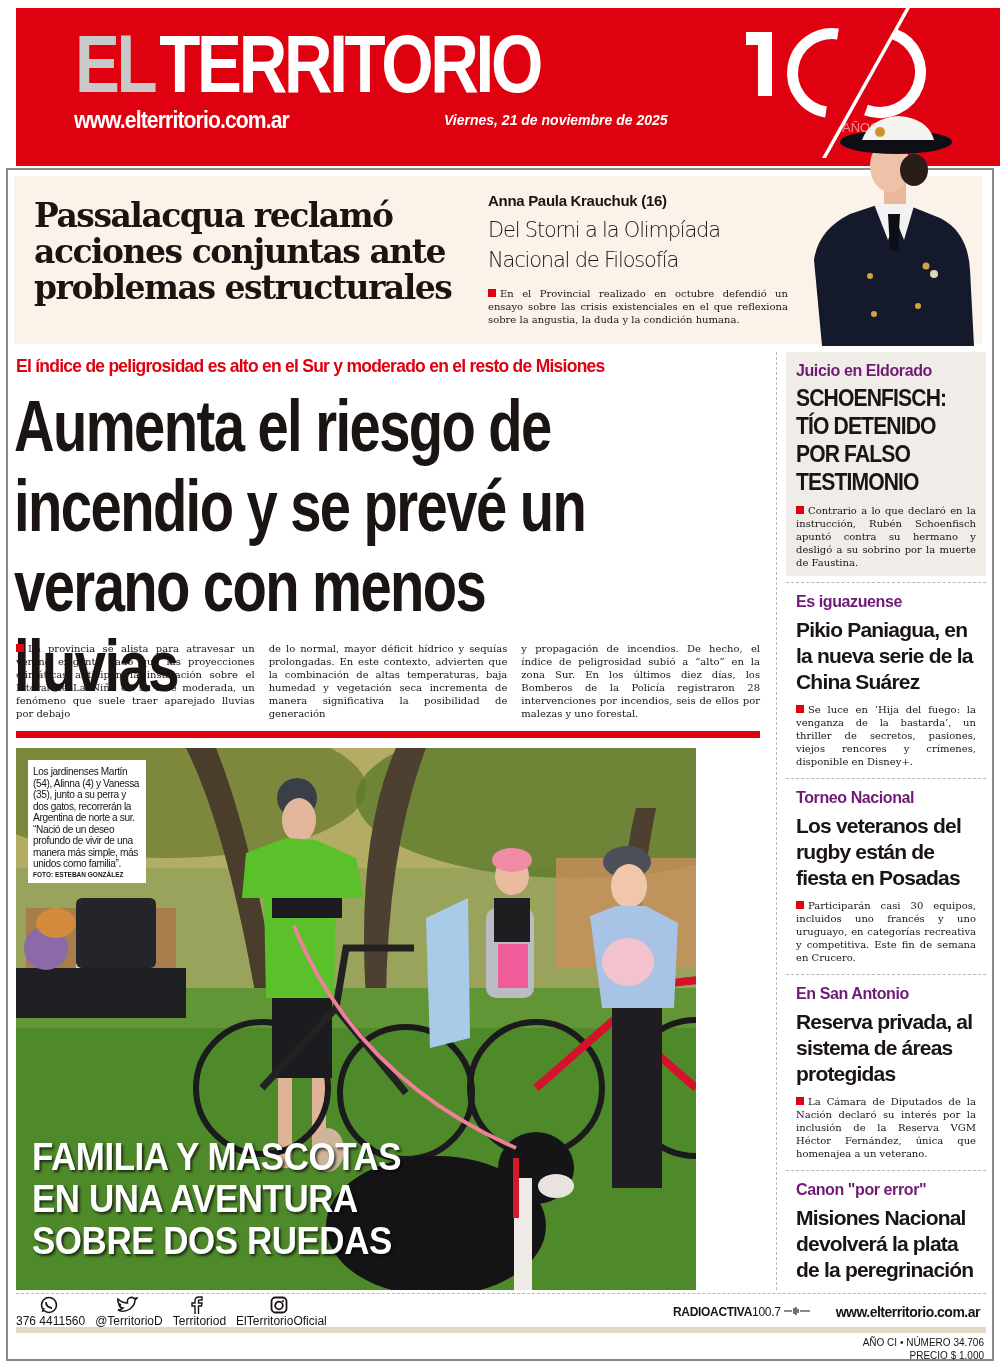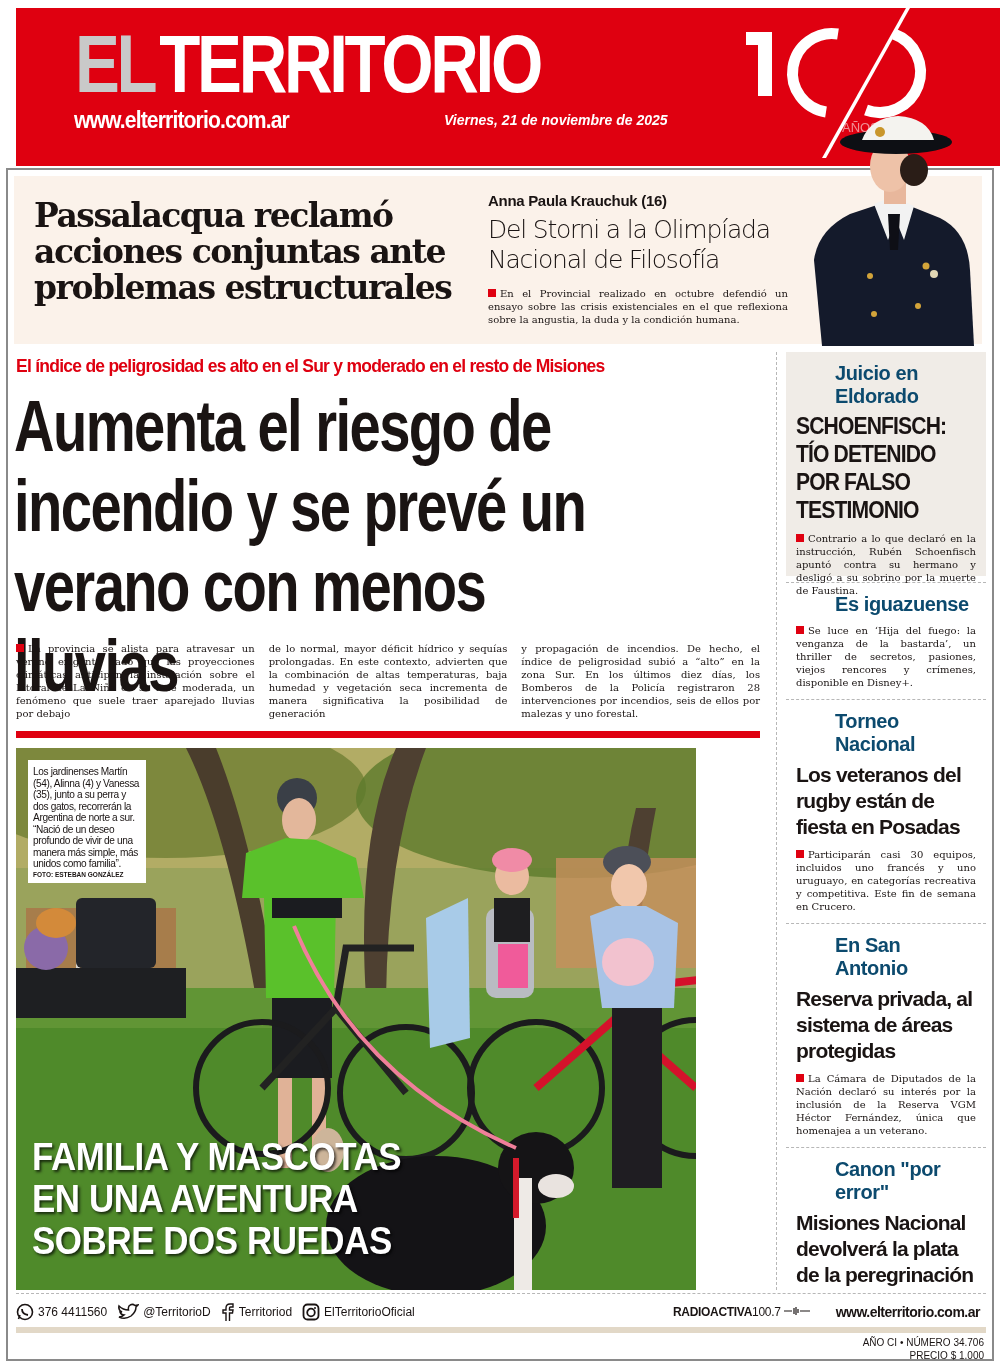--- a/index.html
+++ b/index.html
@@ -24,7 +24,7 @@
   .kicker-dark { font-family: "Liberation Sans", sans-serif; font-weight: 700; font-size: 15px; color: #1a1413; letter-spacing: -0.3px; }
   .tb-head { font-family: "DejaVu Serif", serif; font-weight: 700; font-size: 33px; line-height: 36px; letter-spacing: -1.5px; margin-top: 6px; color: #1a1413; }
   .tb-mid { position: absolute; left: 474px; top: 16px; width: 300px; }
-  .tb-mid .deck { font-family: "DejaVu Sans", sans-serif; font-weight: 300; font-size: 25px; line-height: 30px; letter-spacing: -1.2px; margin-top: 6px; color: #1a1413; }
+  .tb-mid .deck { font-family: "DejaVu Sans", sans-serif; font-weight: 300; font-size: 21px; line-height: 30px; letter-spacing: -1.2px; margin-top: 6px; color: #1a1413; }
   .bodytxt { font-family: "DejaVu Serif", serif; font-size: 10px; line-height: 13px; color: #1a1413; text-align: justify; }
   .sq { display: inline-block; width: 8px; height: 8px; background: #df0010; margin-right: 4px; vertical-align: 0px; }
   .tb-mid .bodytxt { margin-top: 12px; }

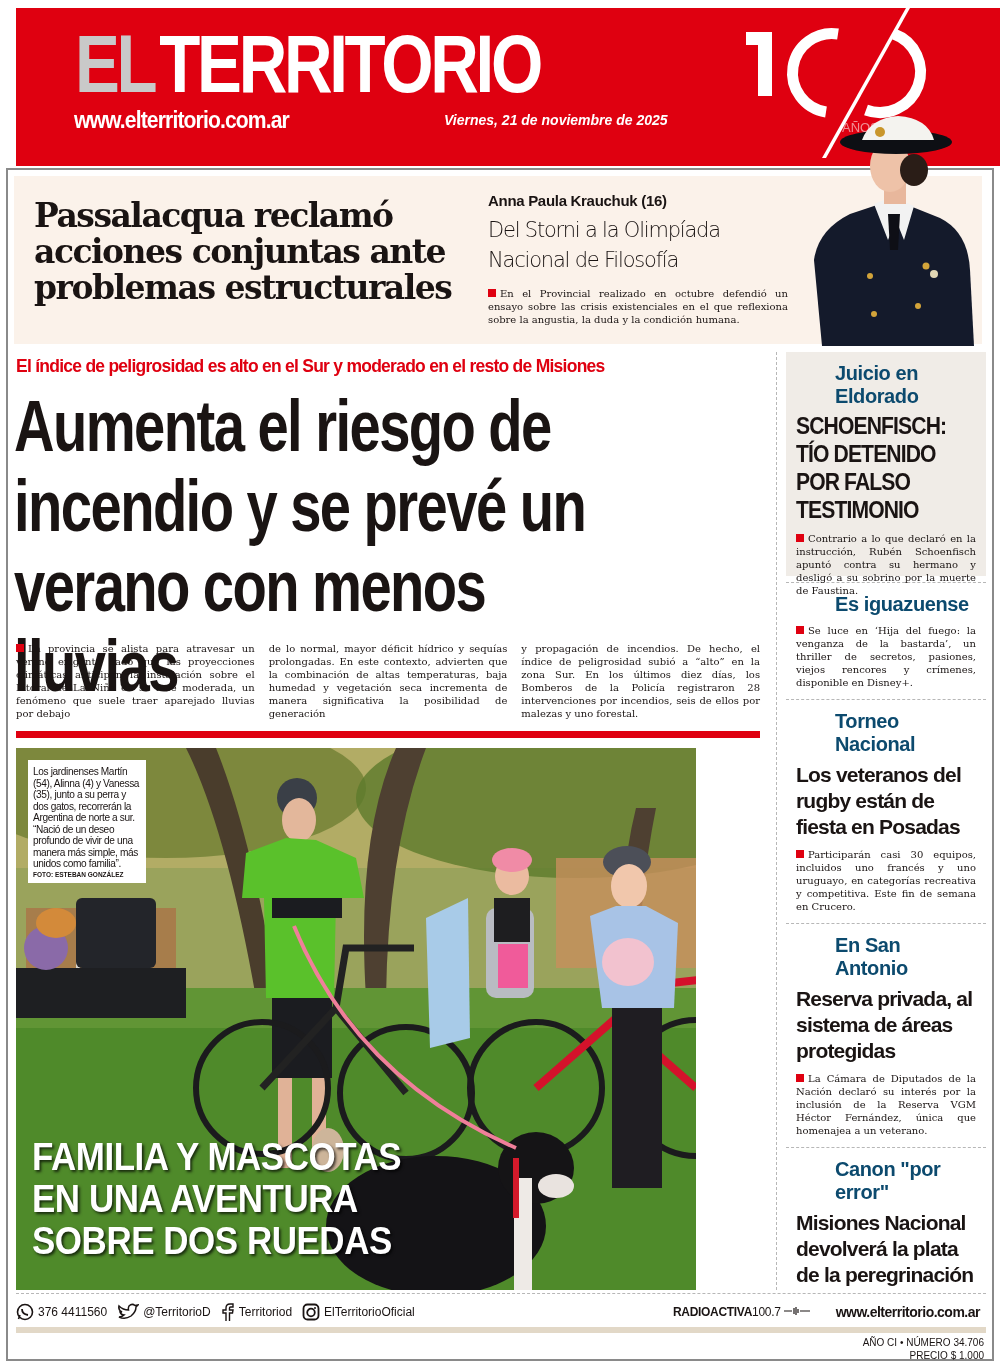--- a/index.html
+++ b/index.html
@@ -49,7 +49,7 @@
   .vdots { position: absolute; left: 776px; top: 352px; width: 0; height: 938px; border-left: 1px dashed #b7b7b7; }
   .sidebar { position: absolute; left: 786px; top: 352px; width: 200px; }
   .sb-card1 { background: #f0ece7; padding: 10px 10px 10px 10px; height: 224px; }
-  .kicker-red { font-family: "Liberation Sans", sans-serif; font-weight: 700; font-size: 20px; color: #0c4a6e; letter-spacing: -0.4px; margin-left: 39px; }
+  .kicker-red { font-family: "Liberation Sans", sans-serif; font-weight: 700; font-size: 16px; color: #701a75; letter-spacing: -0.4px; }
   .sb-head-upper { font-family: "Liberation Sans", sans-serif; font-weight: 700; font-size: 24px; line-height: 28px; letter-spacing: -1px; margin-top: 4px; transform: scaleX(0.88); transform-origin: left top; width: 210px; color: #1a1413; }
   .sb-head { font-family: "Liberation Sans", sans-serif; font-weight: 700; font-size: 21px; line-height: 26px; letter-spacing: -0.8px; margin-top: 6px; color: #1a1413; }
   .sb-card1 .bodytxt { margin-top: 8px; }

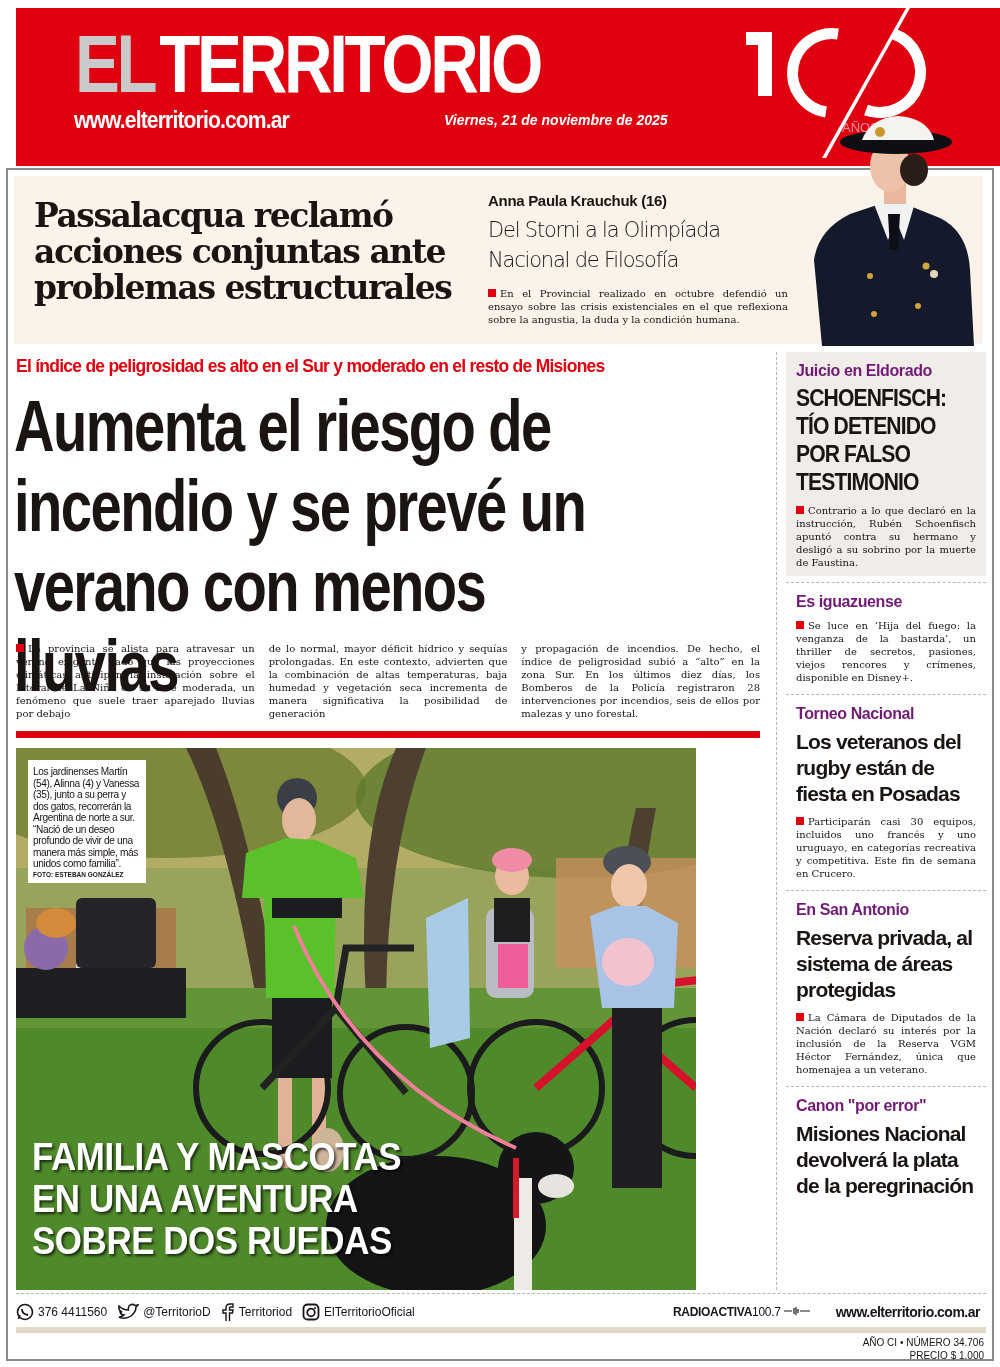--- a/index.html
+++ b/index.html
@@ -230,6 +230,7 @@
 
   <article class="sb-item">
     <div class="kicker-red">Es iguazuense</div>
+    <h3 class="sb-head">Pikio Paniagua, en la nueva serie de la China Suárez</h3>
     <p class="bodytxt"><span class="sq"></span><span>Se luce en ‘Hija del fuego: la venganza de la bastarda’, un thriller de secretos, pasiones, viejos rencores y crímenes, disponible en Disney+.</span></p>
   </article>
 

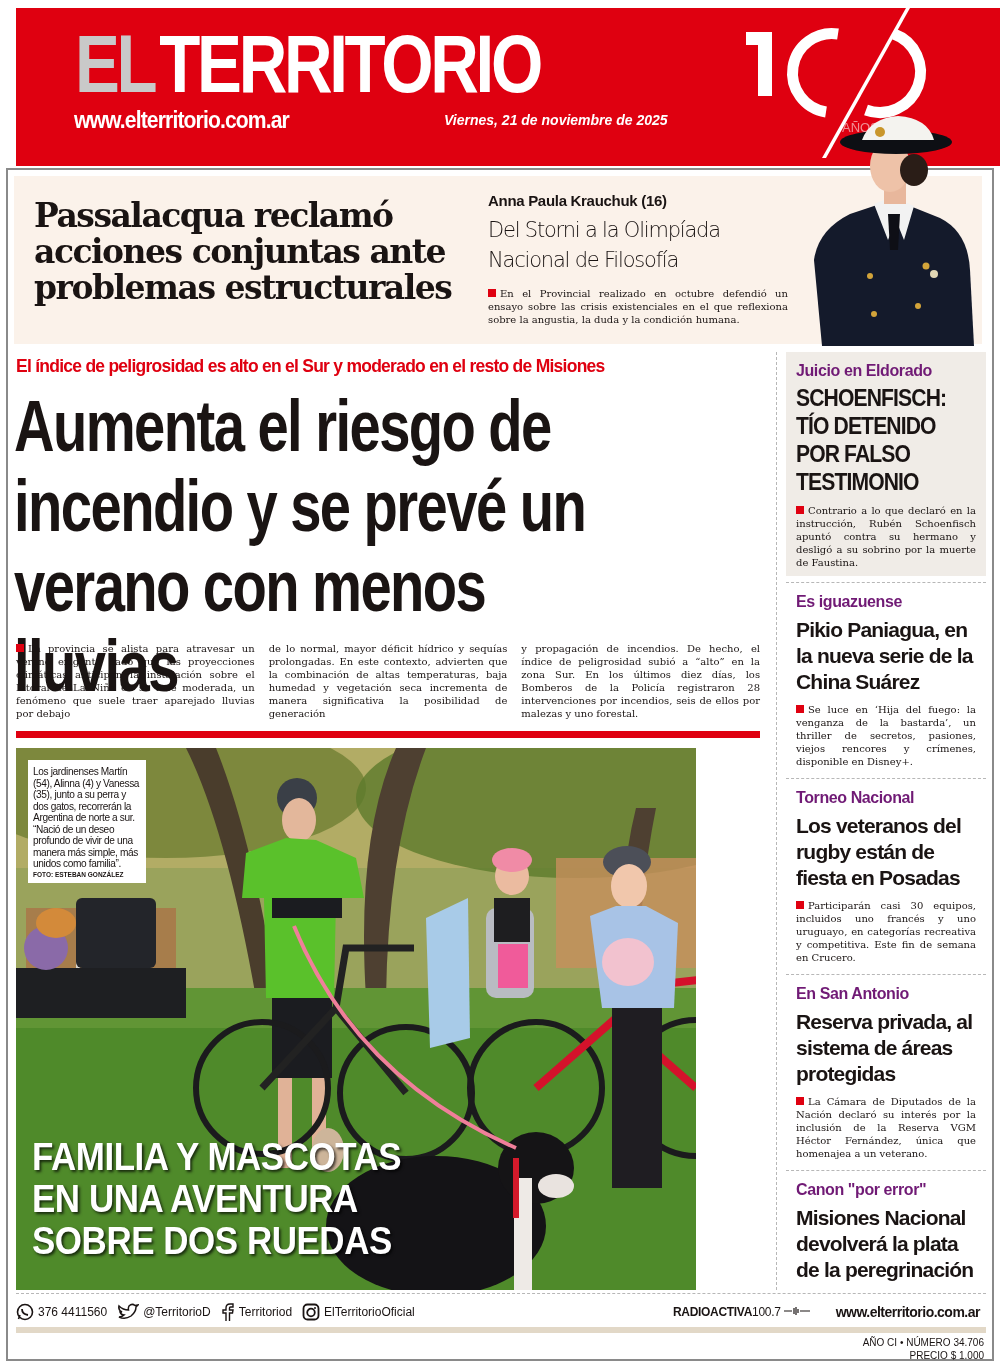--- a/index.html
+++ b/index.html
@@ -59,7 +59,7 @@
   
   .footer-dots { position: absolute; left: 16px; top: 1293px; width: 970px; border-top: 1px dashed #b7b7b7; }
   .footer { position: absolute; left: 16px; top: 1300px; width: 972px; height: 24px; display: flex; align-items: center; font-family: "Liberation Sans", sans-serif; font-size: 12px; color: #1a1413; }
-  .footer .soc { display: flex; align-items: center; margin-right: 10px; }
+  .footer .soc { display: flex; align-items: center; margin-right: 10px; flex-direction: column; }
   .footer .soc svg { margin-right: 4px; }
   .footer .spacer { flex: 1; }
   .radio { font-family: "Liberation Sans", sans-serif; font-weight: 700; font-size: 12px; letter-spacing: -0.3px; margin-right: 26px; }

